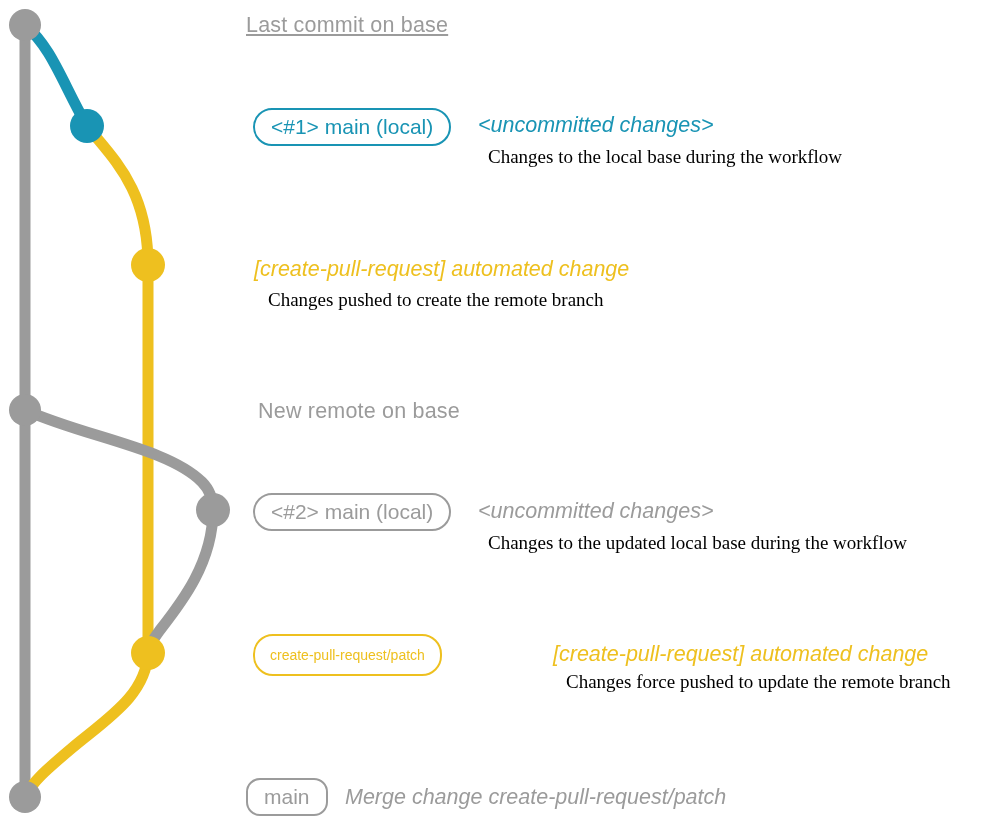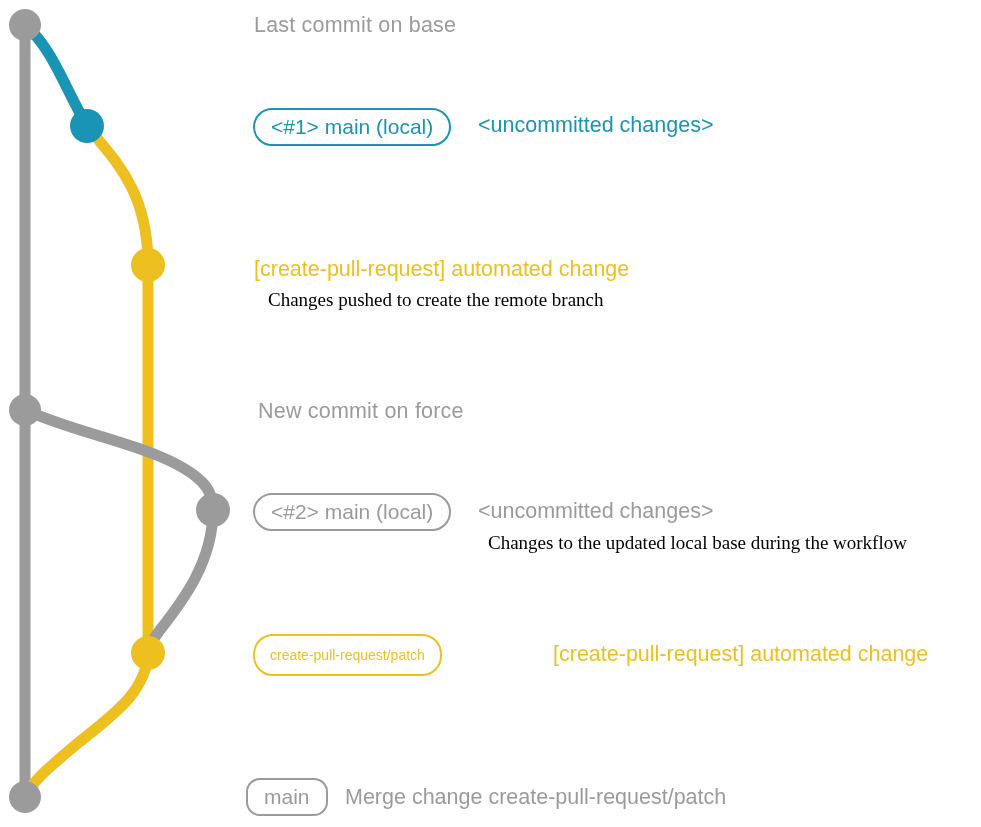--- a/index.html
+++ b/index.html
@@ -64,7 +64,7 @@
     <circle cx="25" cy="797" r="16" class="f-gray"></circle>
   </svg>
 
-  <div class="abs milestone" style="left:254px;top:13px;">Last commit on base</div>
+  <div class="abs milestone" style="left:246px;top:13px;text-decoration:underline;">Last commit on base</div>
 
   <div class="abs" style="left:253px;top:108px;">
     <span class="badge blue">&lt;#1&gt; main (local)</span>

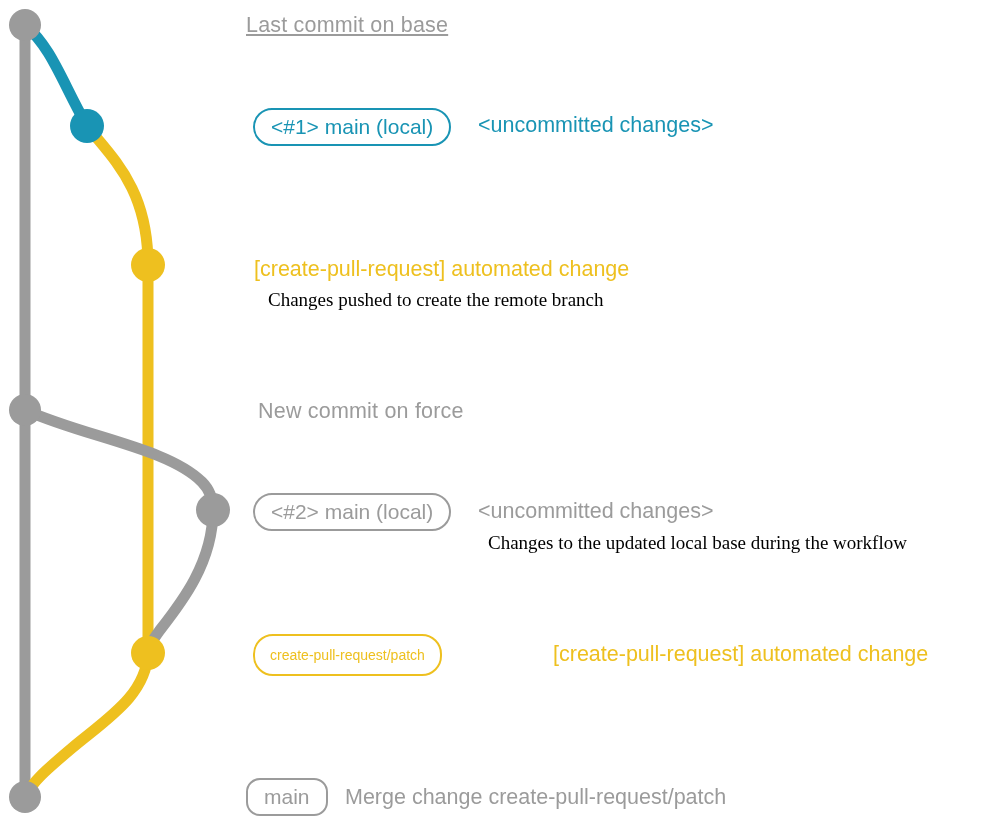--- a/index.html
+++ b/index.html
@@ -30,7 +30,7 @@
   .badge.gray{color:var(--gray);border-color:var(--gray);}
   .badge.yellow{color:var(--yellow);border-color:var(--yellow);font-size:14px;line-height:26px;padding:6px 15px;}
   .badge.small{border-radius:14px;}
-  .msg{font-size:21.5px;line-height:24px;}
+  .msg{font-size:21.5px;line-height:24px;font-style:italic;}
   .msg.blue{color:var(--blue);}
   .msg.gray{color:var(--gray);}
   .msg.yellow{color:var(--yellow);}

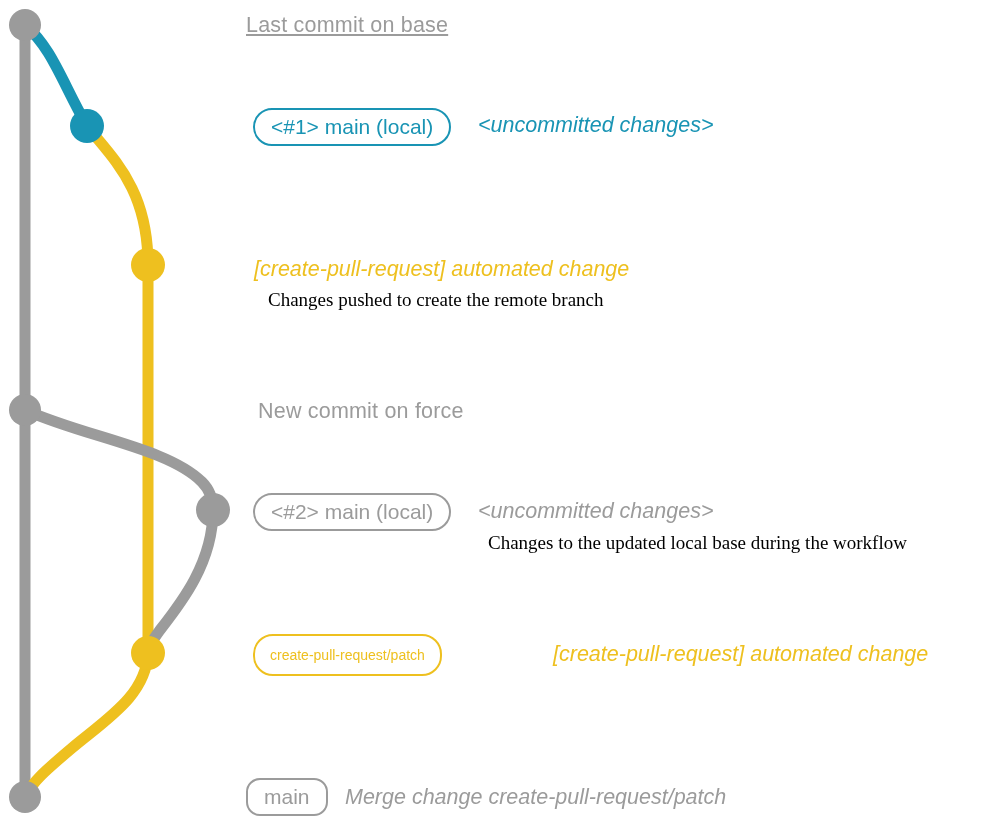--- a/index.html
+++ b/index.html
@@ -70,6 +70,7 @@
     <span class="badge blue">&lt;#1&gt; main (local)</span>
   </div>
   <div class="abs msg blue" style="left:478px;top:113px;">&lt;uncommitted changes&gt;</div>
+  <div class="abs note" style="left:488px;top:146px;">Changes to the local base during the workflow</div>
 
   <div class="abs msg yellow" style="left:254px;top:257px;">[create-pull-request] automated change</div>
   <div class="abs note" style="left:268px;top:289px;">Changes pushed to create the remote branch</div>

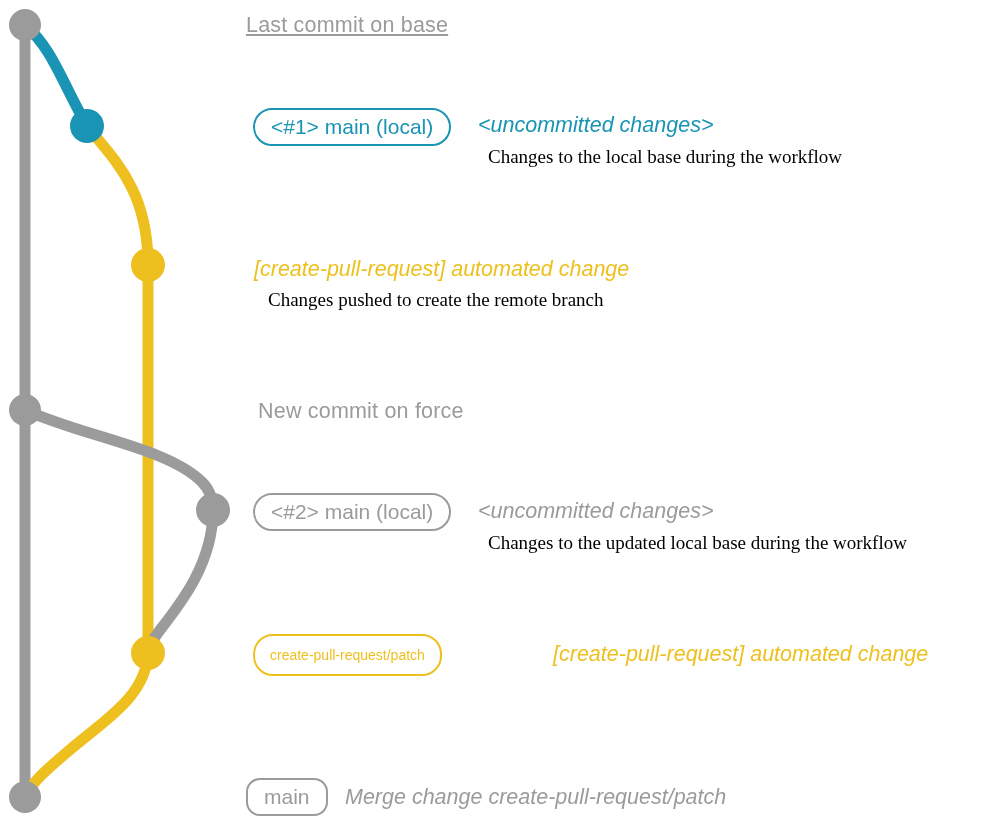--- a/index.html
+++ b/index.html
@@ -75,7 +75,7 @@
   <div class="abs msg yellow" style="left:254px;top:257px;">[create-pull-request] automated change</div>
   <div class="abs note" style="left:268px;top:289px;">Changes pushed to create the remote branch</div>
 
-  <div class="abs milestone" style="left:258px;top:399px;">New commit on force</div>
+  <div class="abs milestone" style="left:258px;top:399px;">New remote on base</div>
 
   <div class="abs" style="left:253px;top:493px;">
     <span class="badge gray">&lt;#2&gt; main (local)</span>

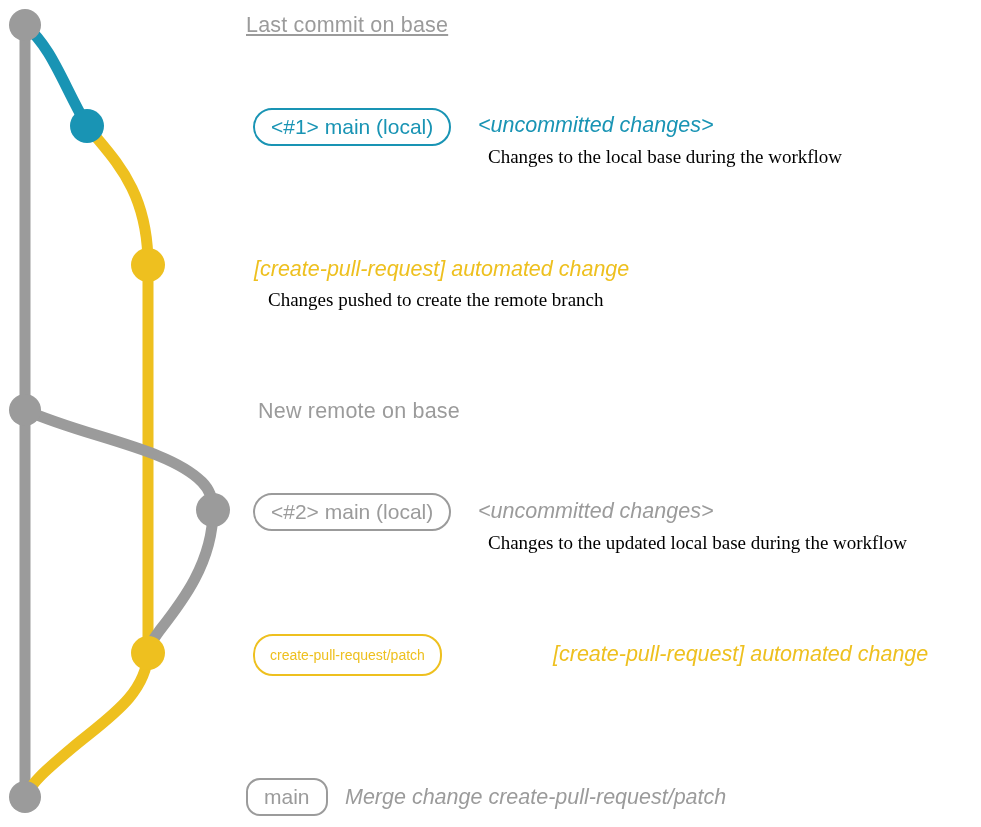--- a/index.html
+++ b/index.html
@@ -87,6 +87,7 @@
     <span class="badge yellow">create-pull-request/patch</span>
   </div>
   <div class="abs msg yellow" style="left:553px;top:642px;">[create-pull-request] automated change</div>
+  <div class="abs note" style="left:566px;top:671px;">Changes force pushed to update the remote branch</div>
 
   <div class="abs" style="left:246px;top:778px;">
     <span class="badge gray small">main</span>

